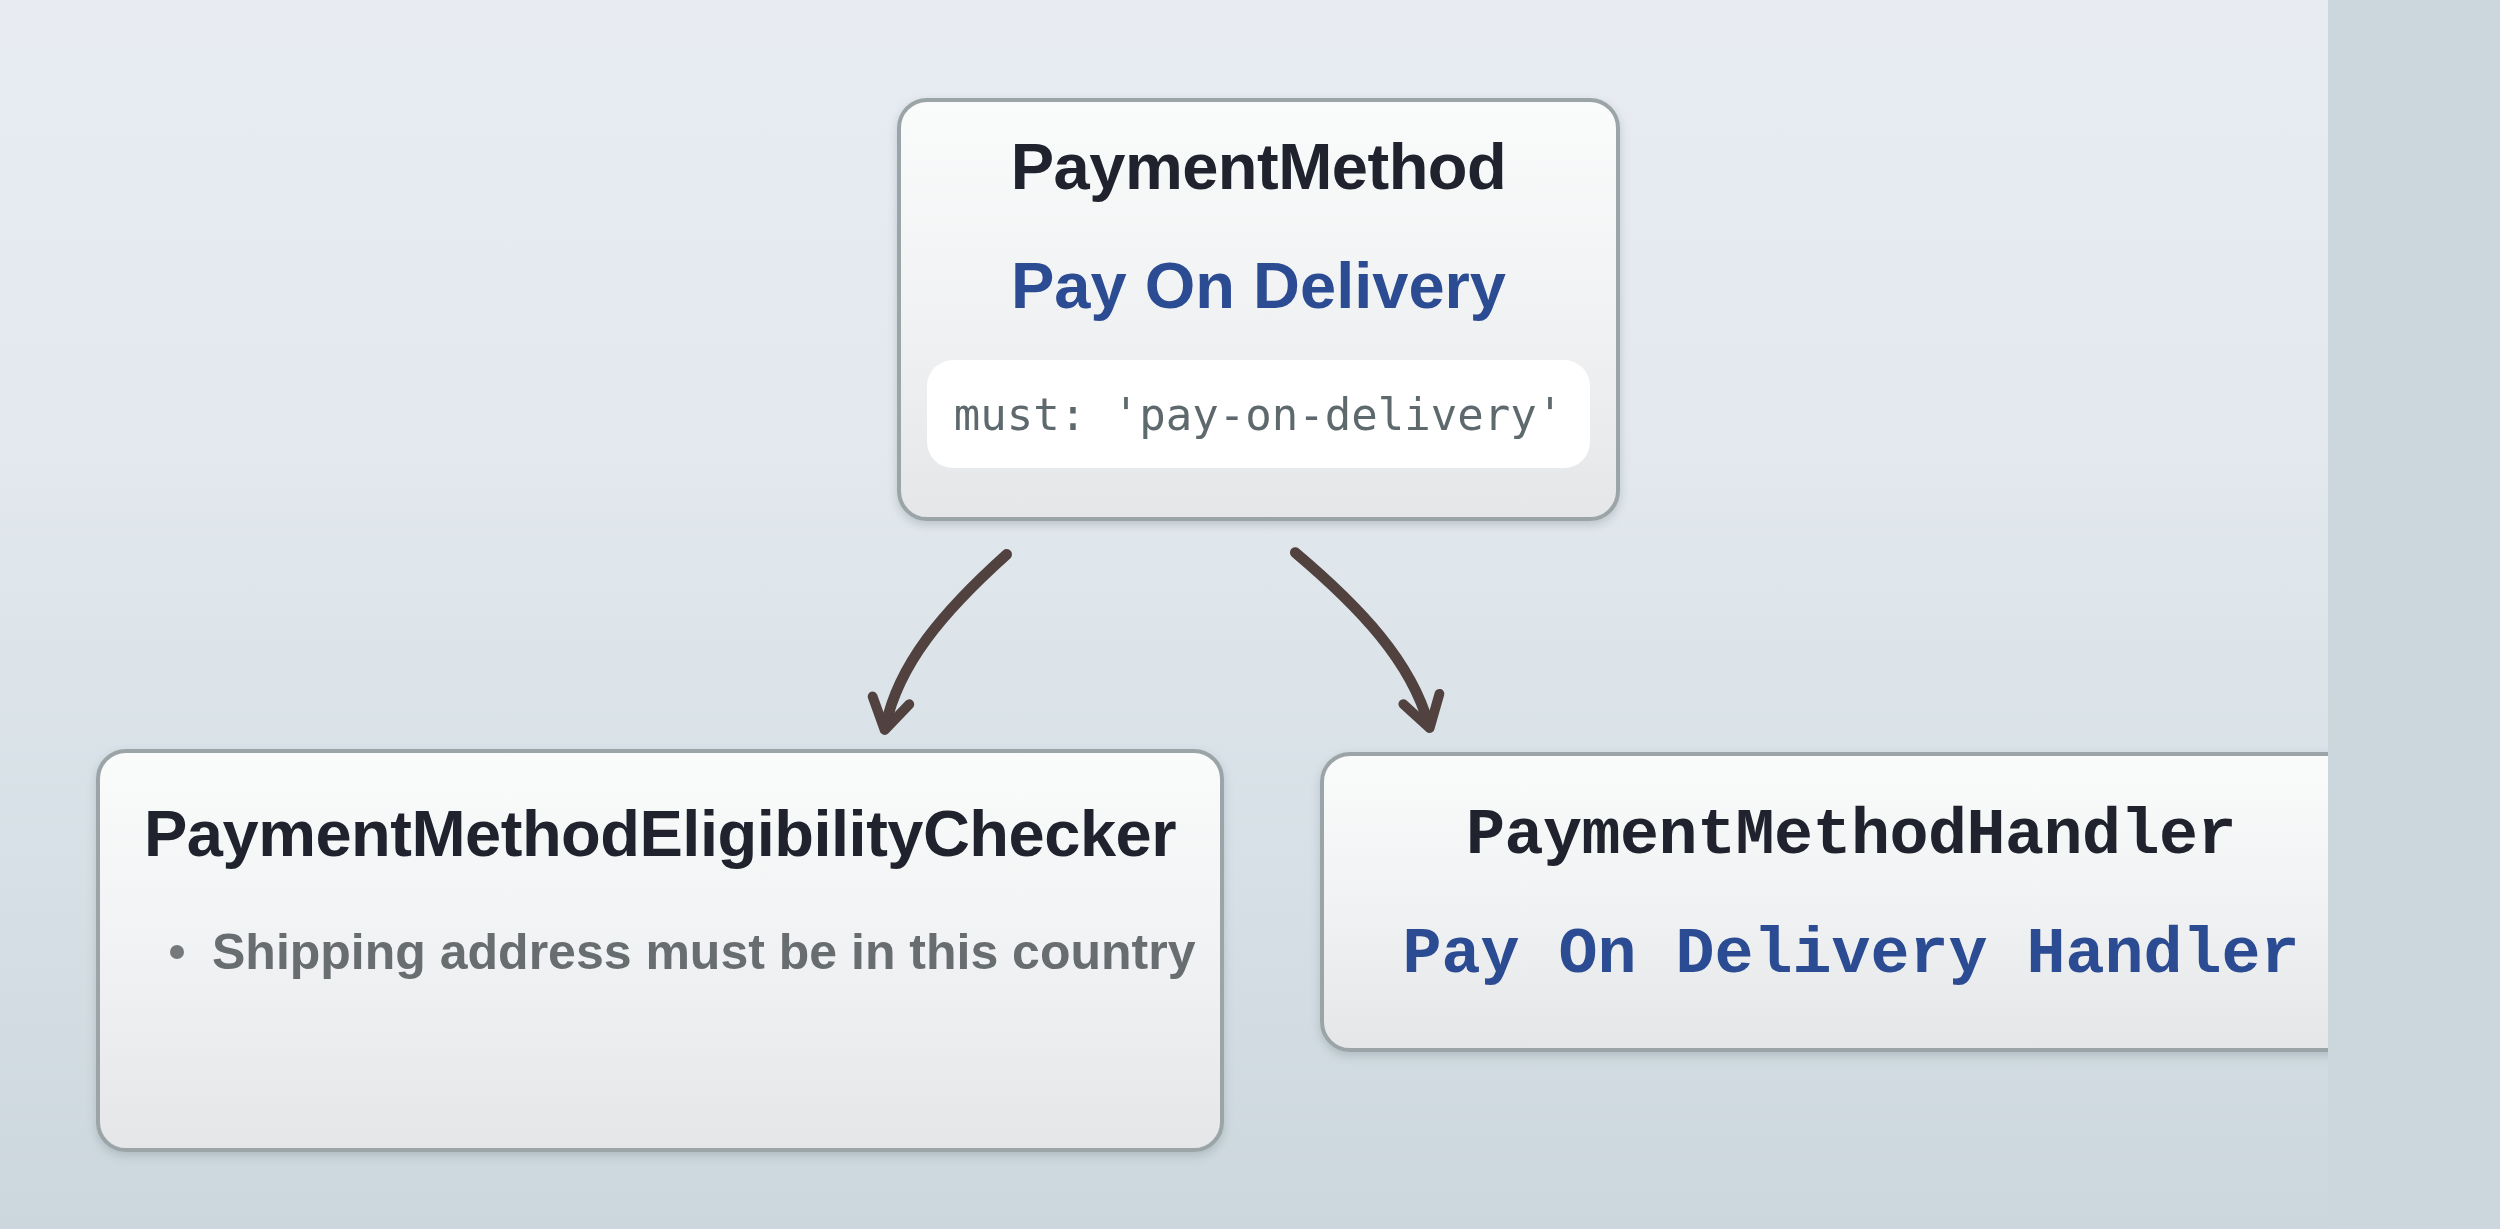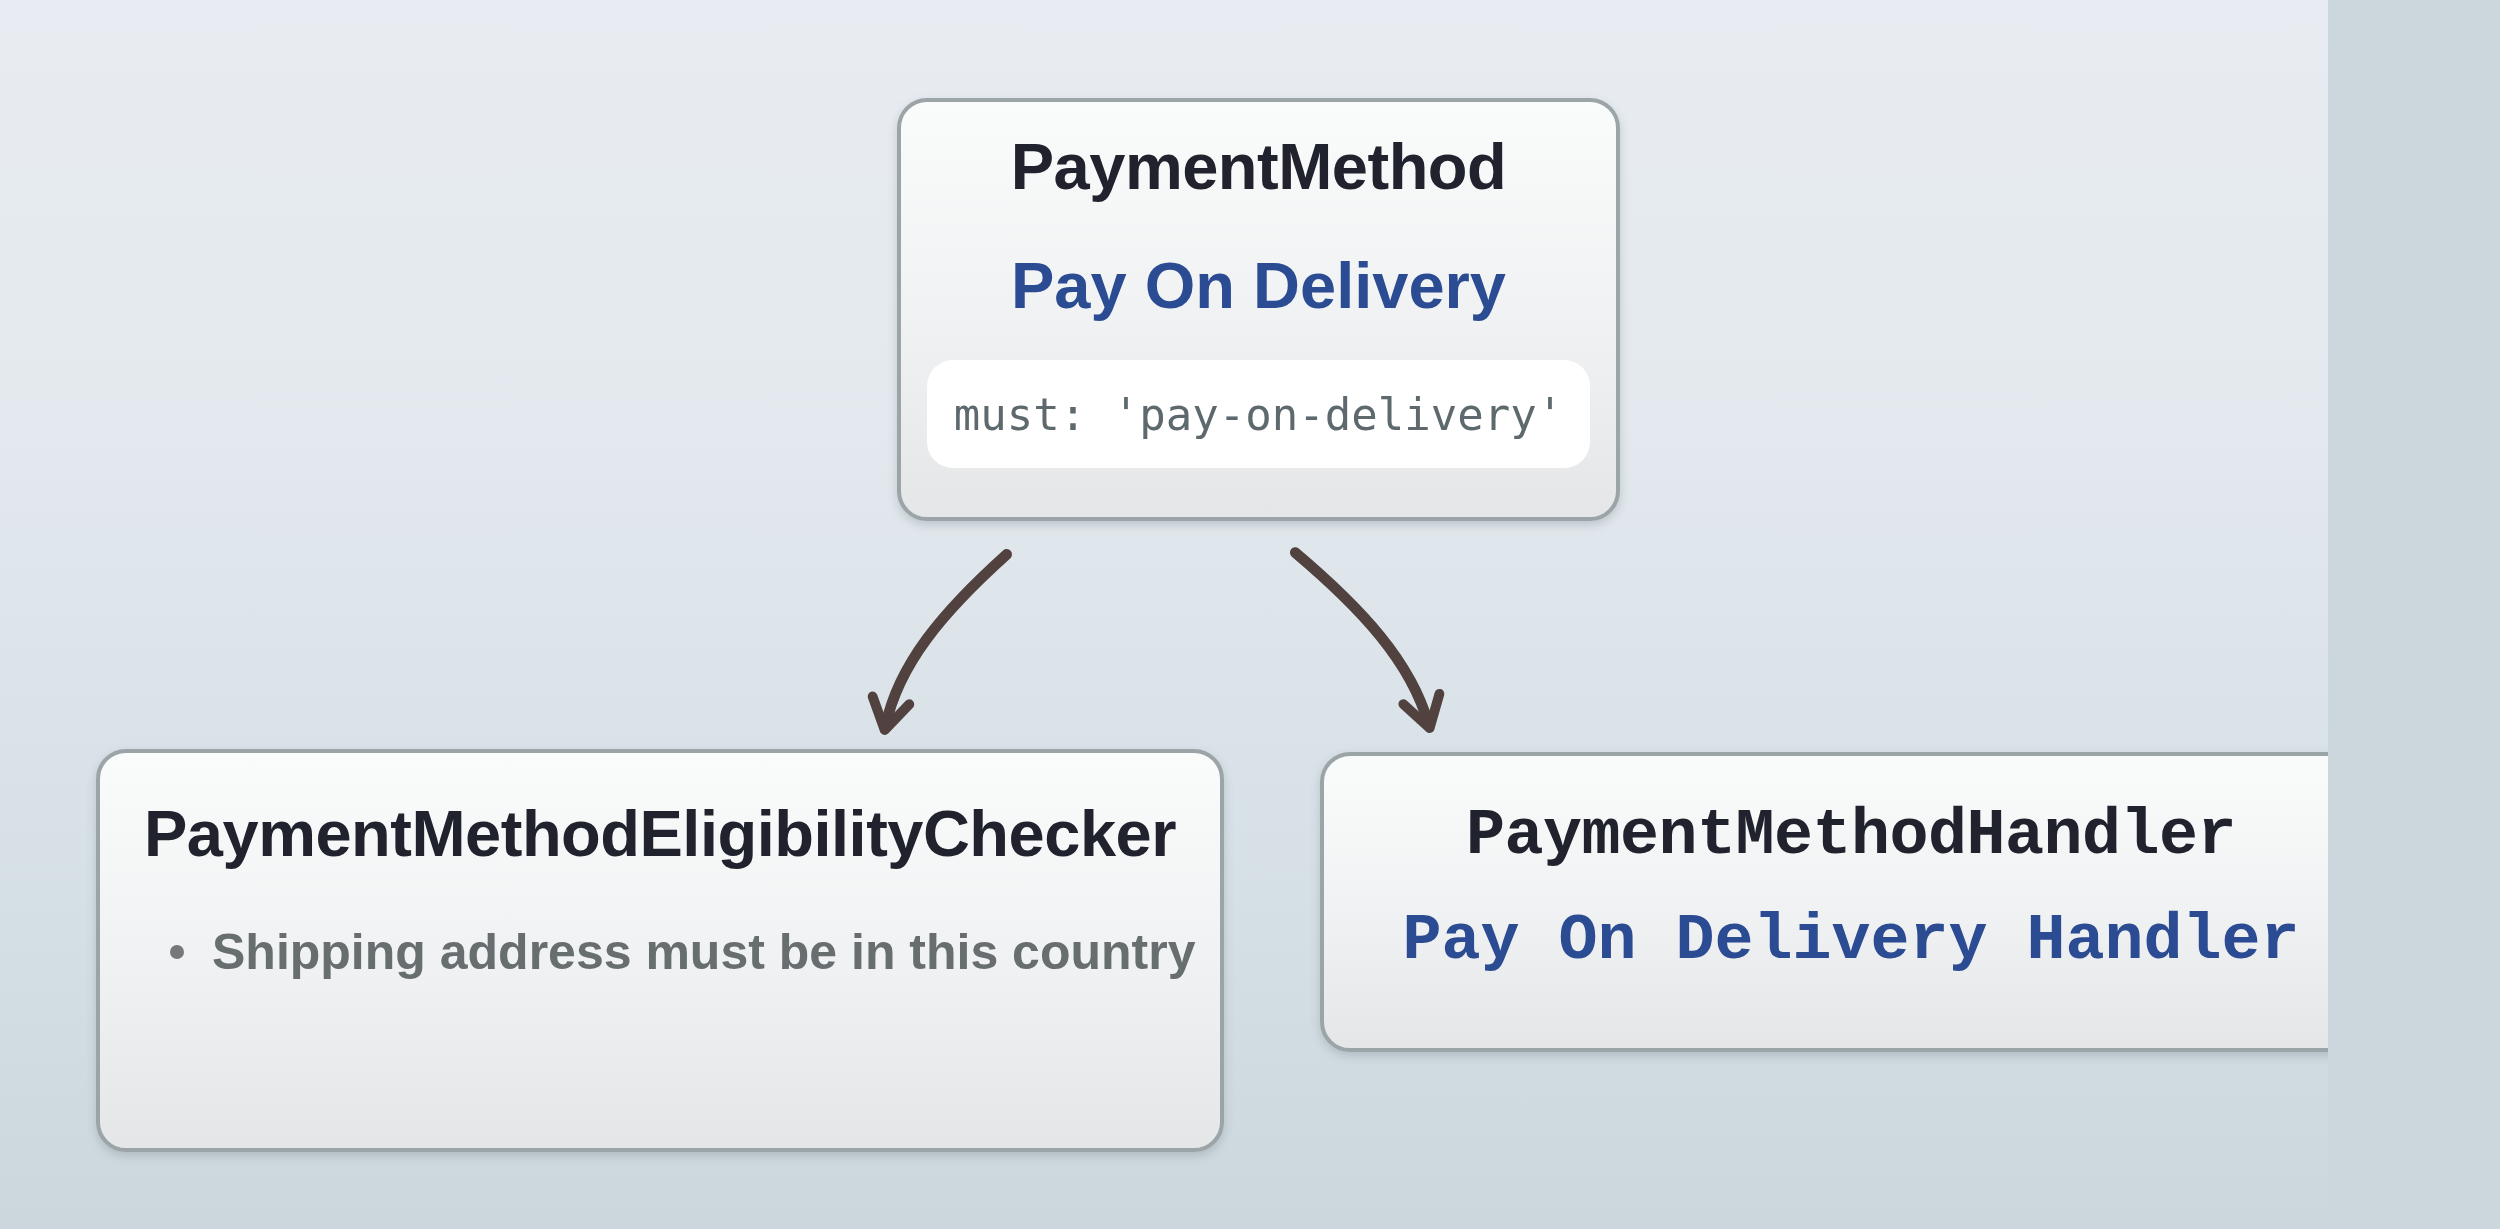--- a/index.html
+++ b/index.html
@@ -54,7 +54,7 @@
   }
   .node-top  .node-subtitle { margin-top: 54px; }
   .node-left .node-subtitle { margin-top: 65px; }
-  .node-right .node-subtitle { margin-top: 40px; }
+  .node-right .node-subtitle { margin-top: 54px; }
 
   .code-pill {
     margin-top: 42px;

